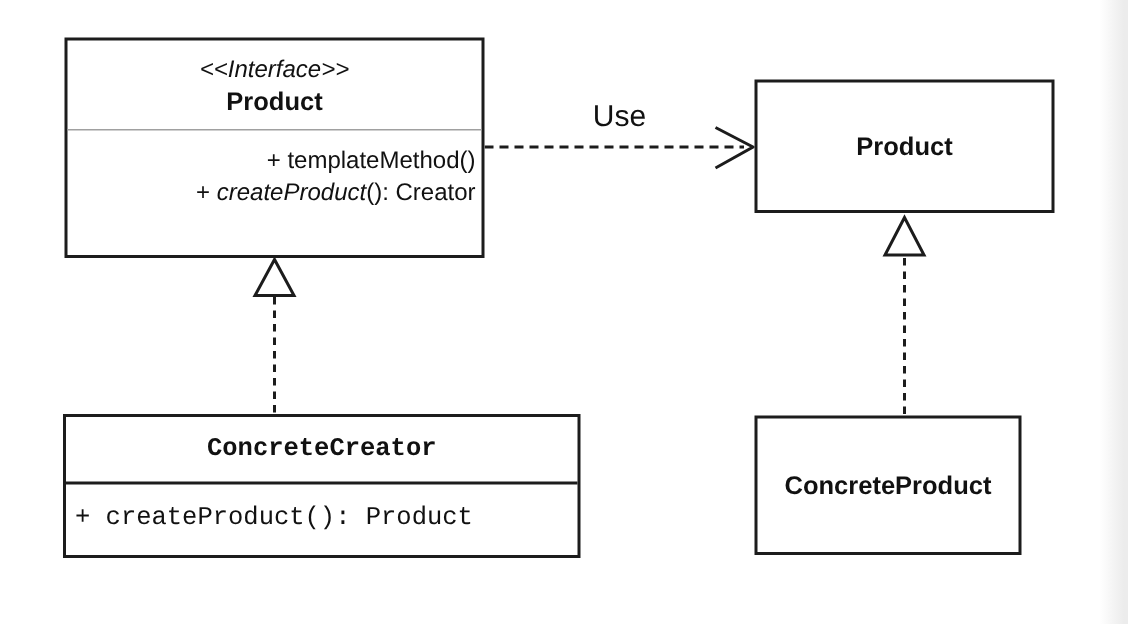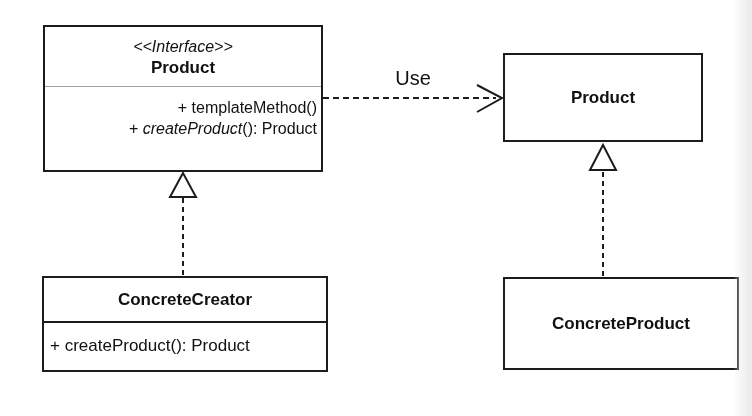--- a/index.html
+++ b/index.html
@@ -120,7 +120,7 @@
     </div>
     <div class="methods">
       <div class="method-line">+ templateMethod()</div>
-      <div class="method-line"><span>+ </span><span class="abstract-method">createProduct</span><span>(): Product</span></div>
+      <div class="method-line"><span>+ </span><span class="abstract-method">createProduct</span><span>(): Creator</span></div>
     </div>
   </div>
 

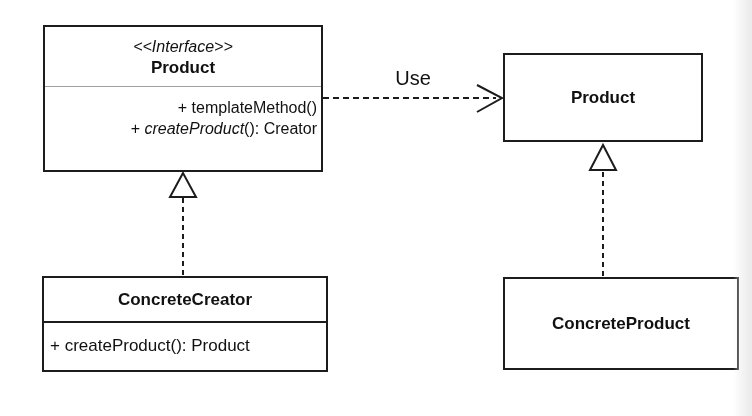--- a/index.html
+++ b/index.html
@@ -57,7 +57,7 @@
   .stereotype-guillemet { font-size: 16px; }
 
   
-  .concrete-creator { left: 42px; top: 276px; width: 286px; height: 96px; }
+  .concrete-creator { left: 42px; top: 276px; width: 345px; height: 96px; font-family: Liberation Mono, monospace; }
   .concrete-creator .title {
     height: 45px;
     display: flex; justify-content: center; align-items: center;

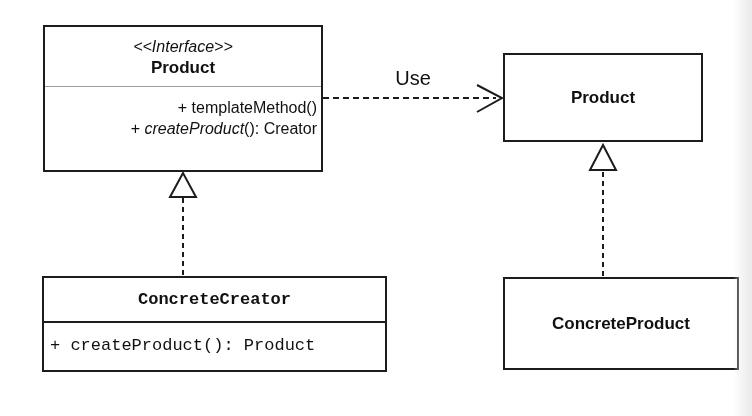--- a/index.html
+++ b/index.html
@@ -71,7 +71,7 @@
   }
 
   
-  .concrete-product { left: 503px; top: 277px; width: 236px; height: 93px; }
+  .concrete-product { left: 503px; top: 277px; width: 178px; height: 93px; }
 
   .connector-layer {
     position: absolute;

